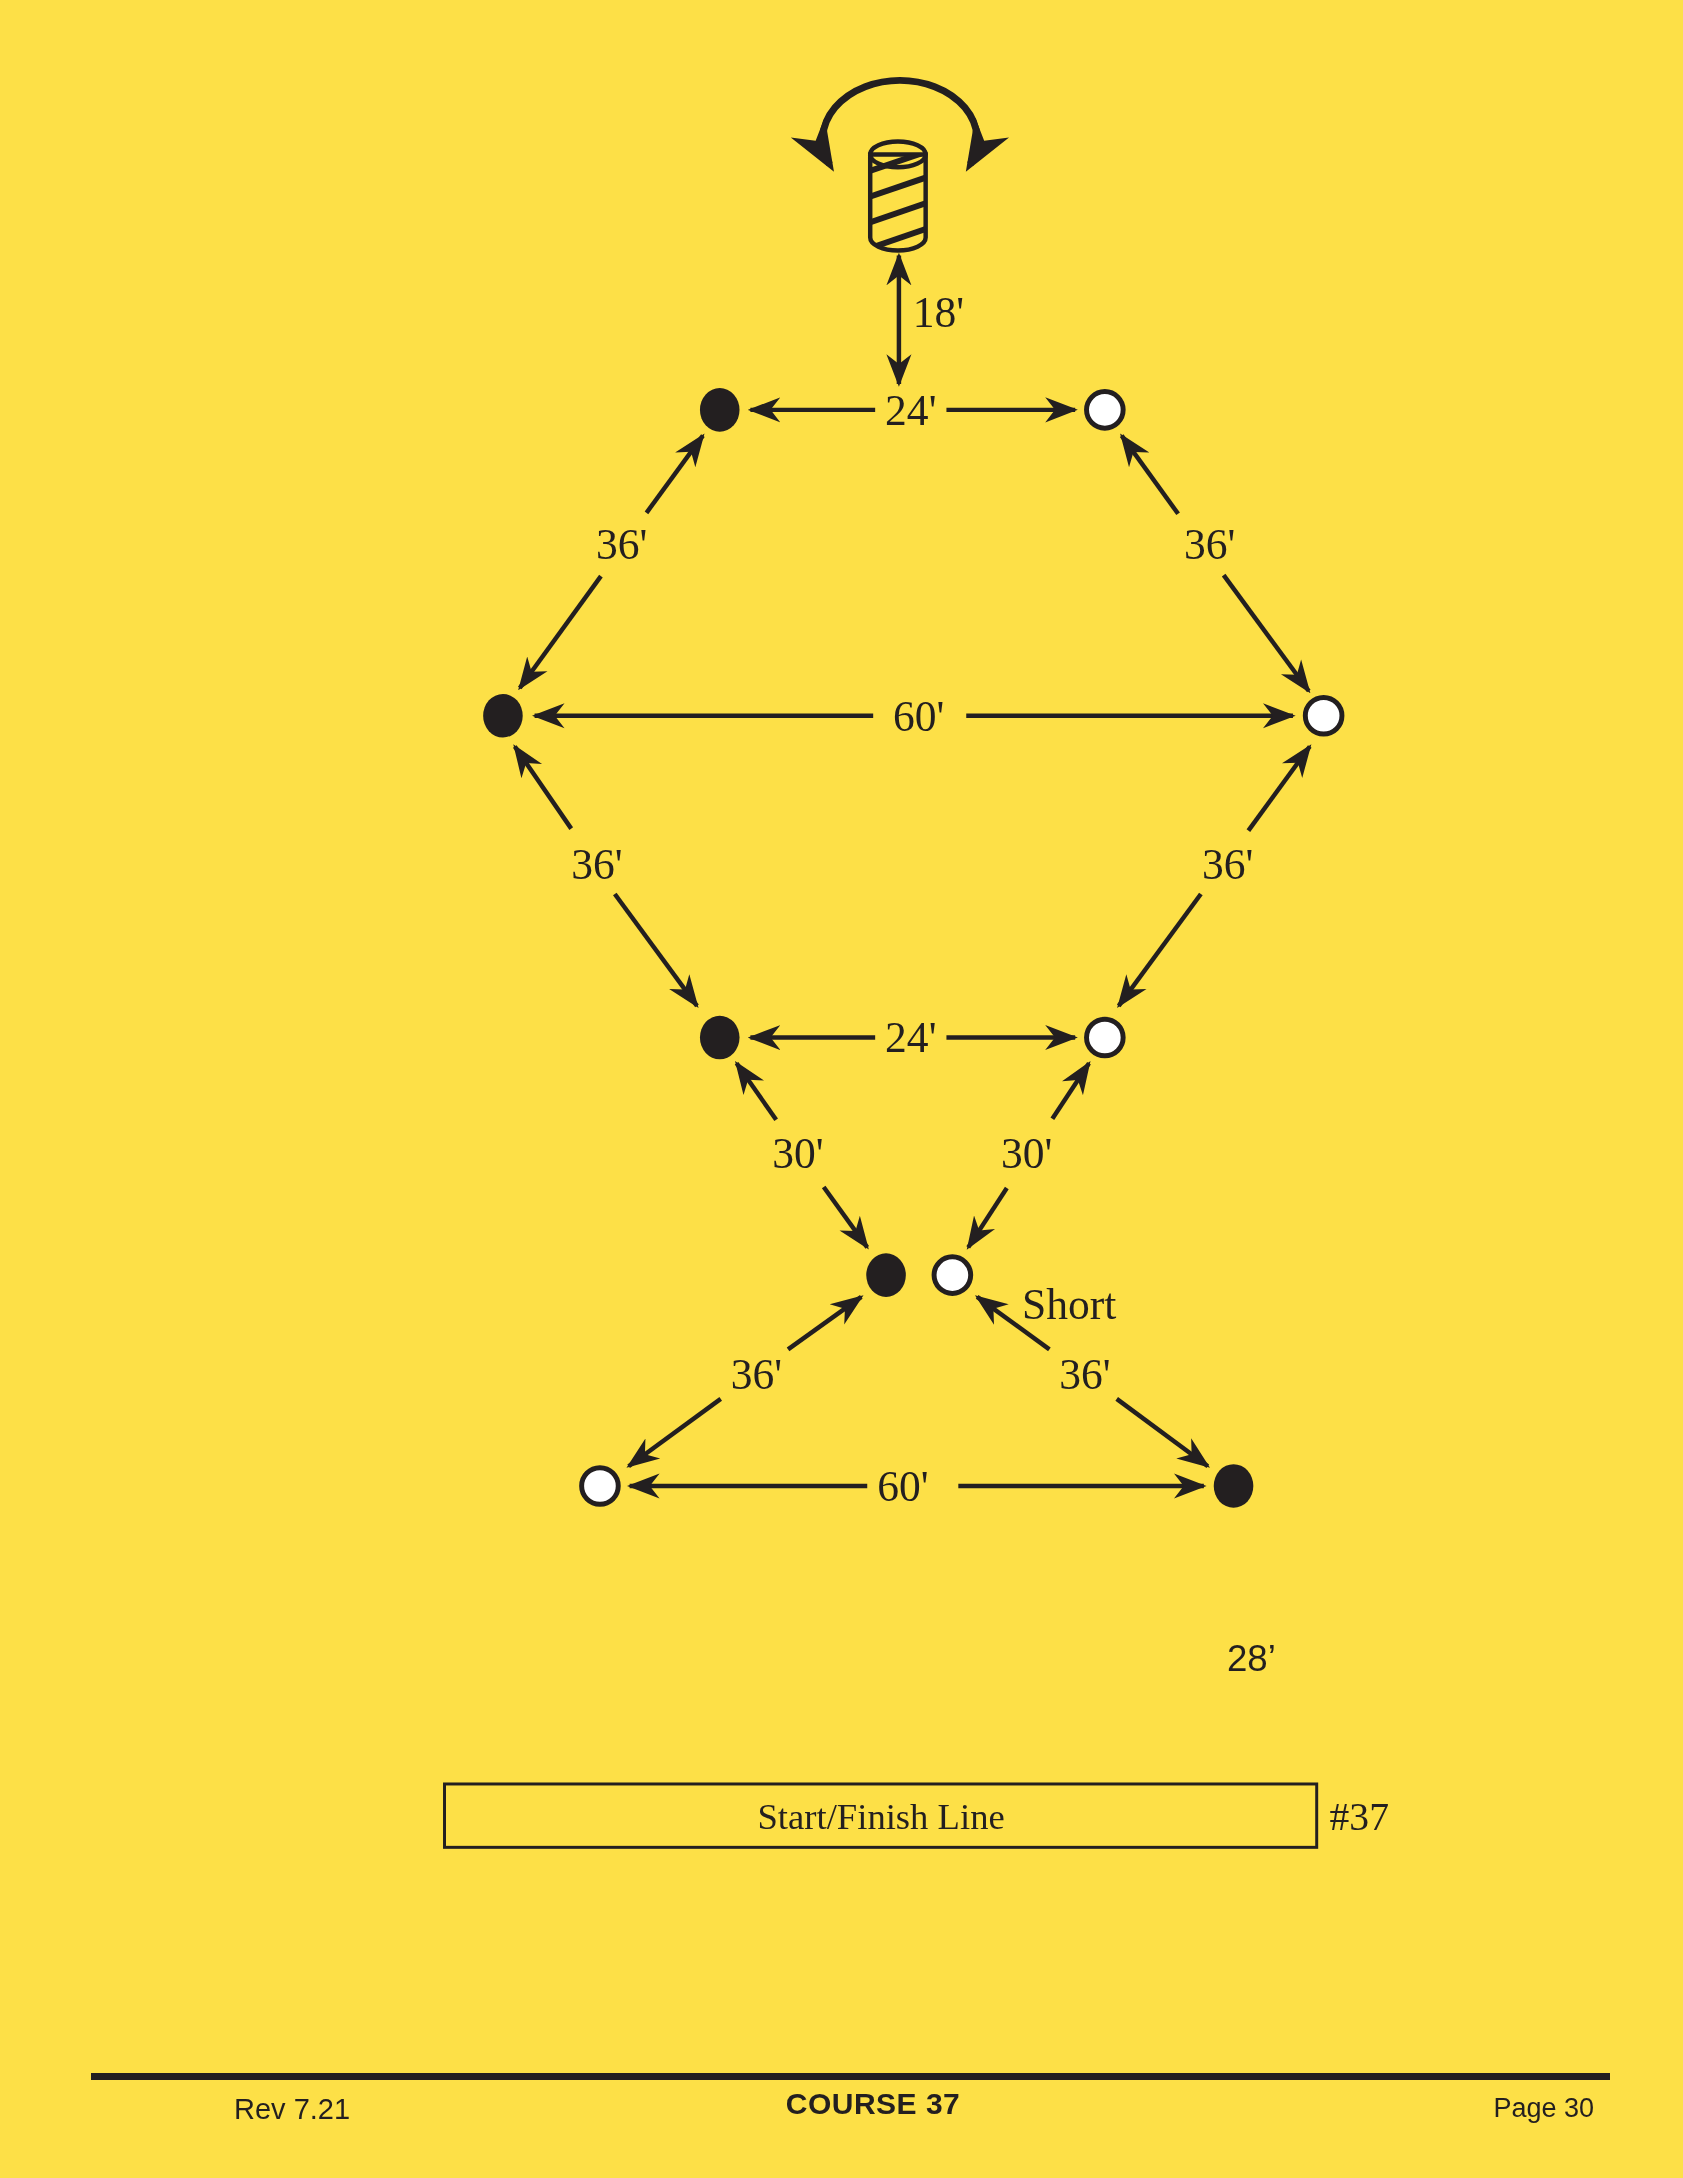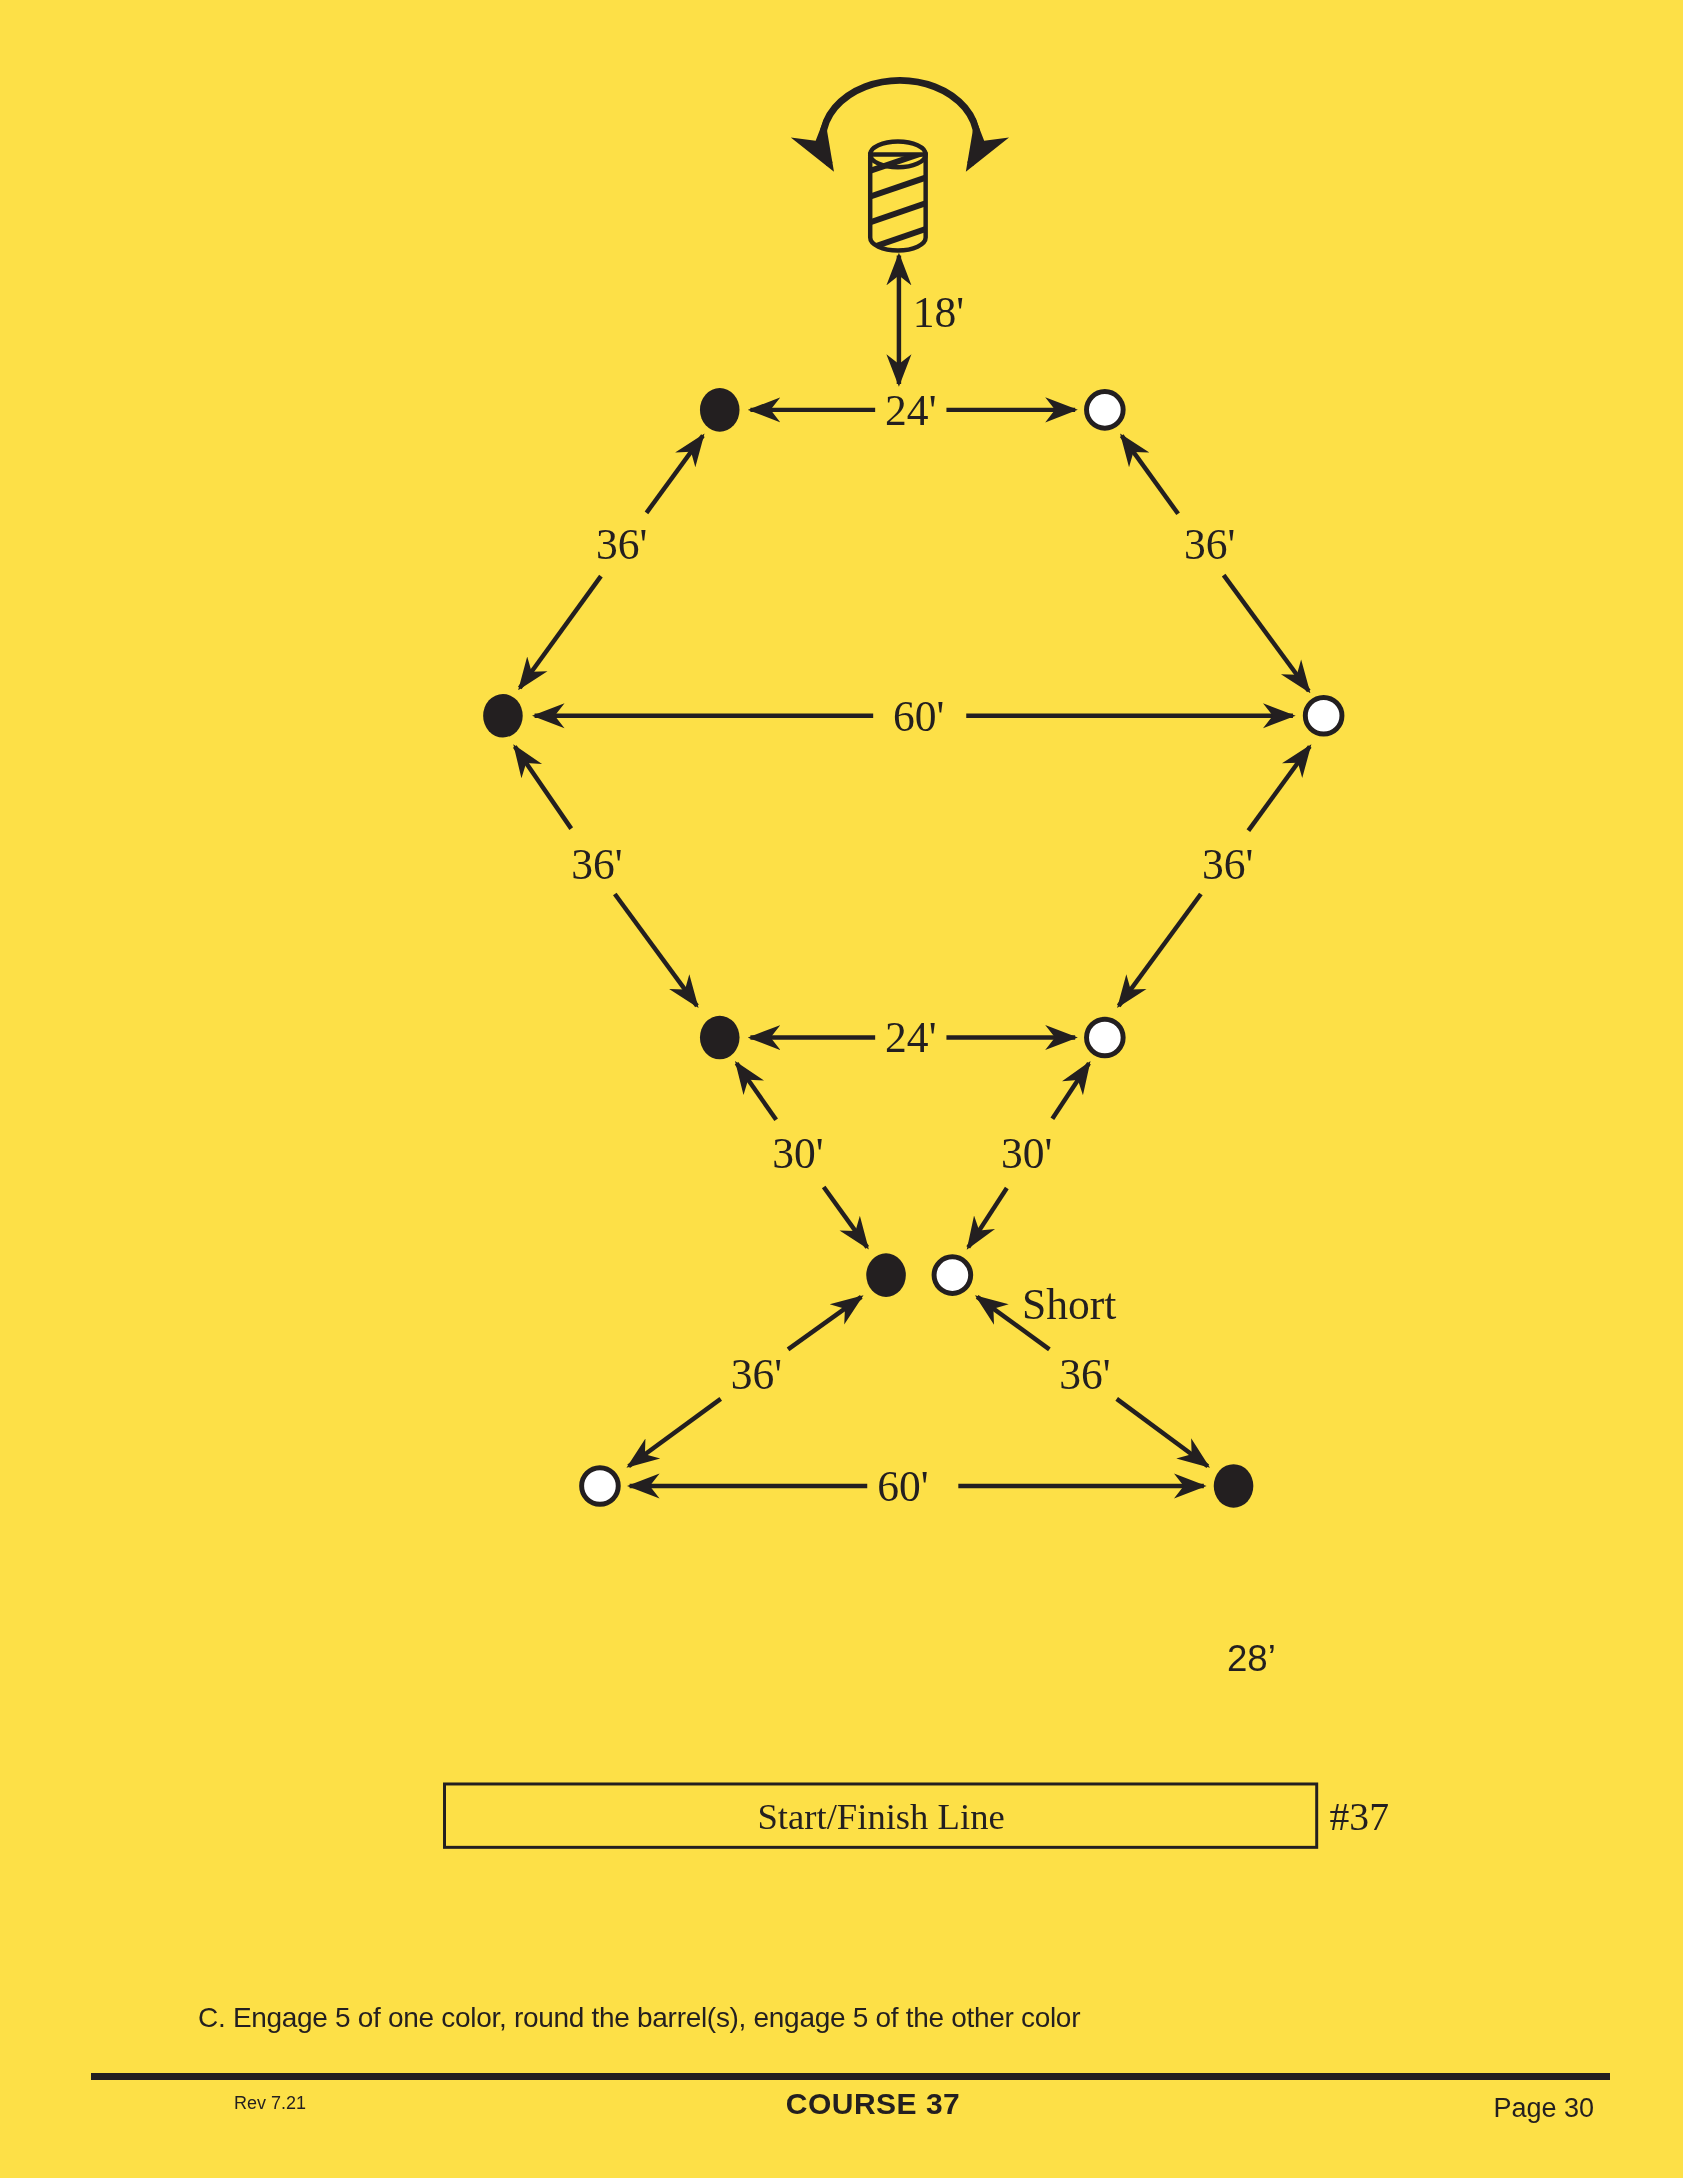--- a/index.html
+++ b/index.html
@@ -130,7 +130,6 @@
   </svg>
 
   <div class="instructions">
-    <div>C. Engage 5 of one color, round the barrel(s), engage 5 of the other color</div>
   </div>
 
   <div class="footer-rule"></div>

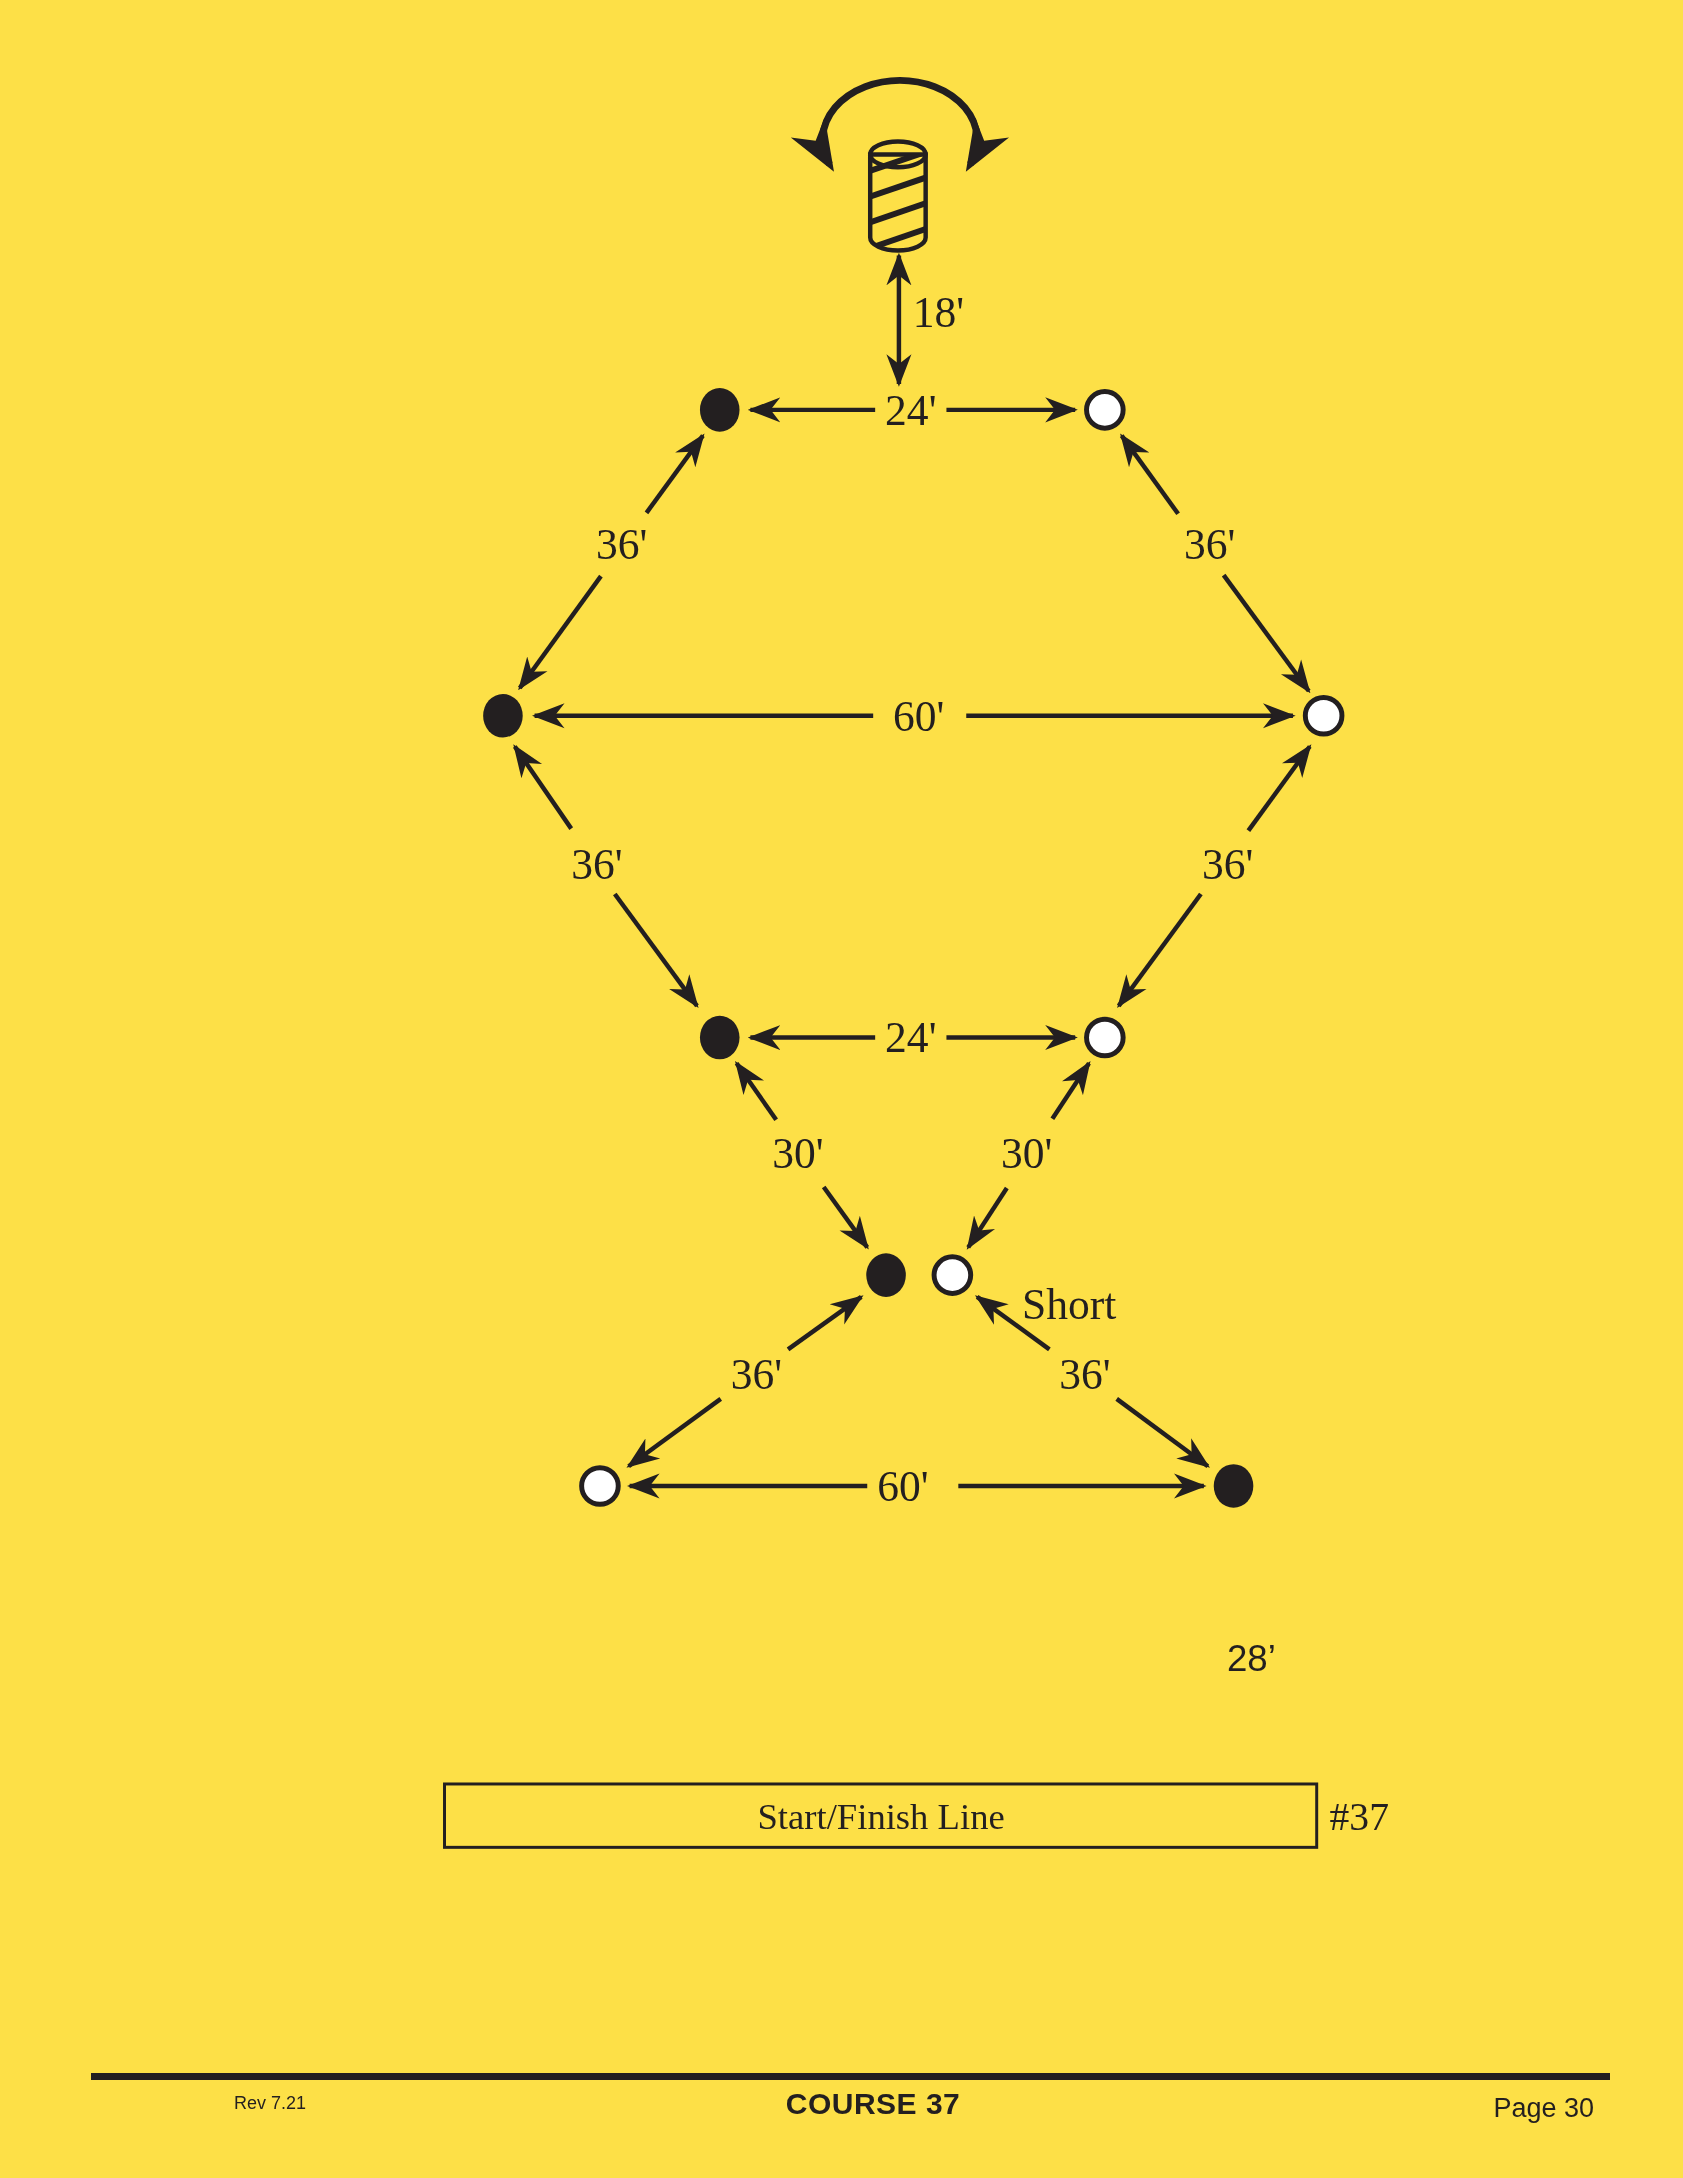--- a/index.html
+++ b/index.html
@@ -21,7 +21,7 @@
   .instructions { position:absolute; left:198px; top:1925px; font-size:28px; line-height:37px;
                   white-space:pre; letter-spacing:-0.3px; }
   .footer-rule  { position:absolute; left:91px; top:2073px; width:1519px; height:7px; background:#231f20; }
-  .footer-rev   { position:absolute; left:234px; top:2093px; font-size:18px; }
+  .footer-rev   { position:absolute; left:234px; top:2093px; font-size:29px; }
   .footer-title { position:absolute; left:63px; right:0; top:2087px; text-align:center;
                   font-size:30px; font-weight:bold; letter-spacing:0.5px; }
   .footer-page  { position:absolute; right:89px; top:2093px; font-size:27px; }

